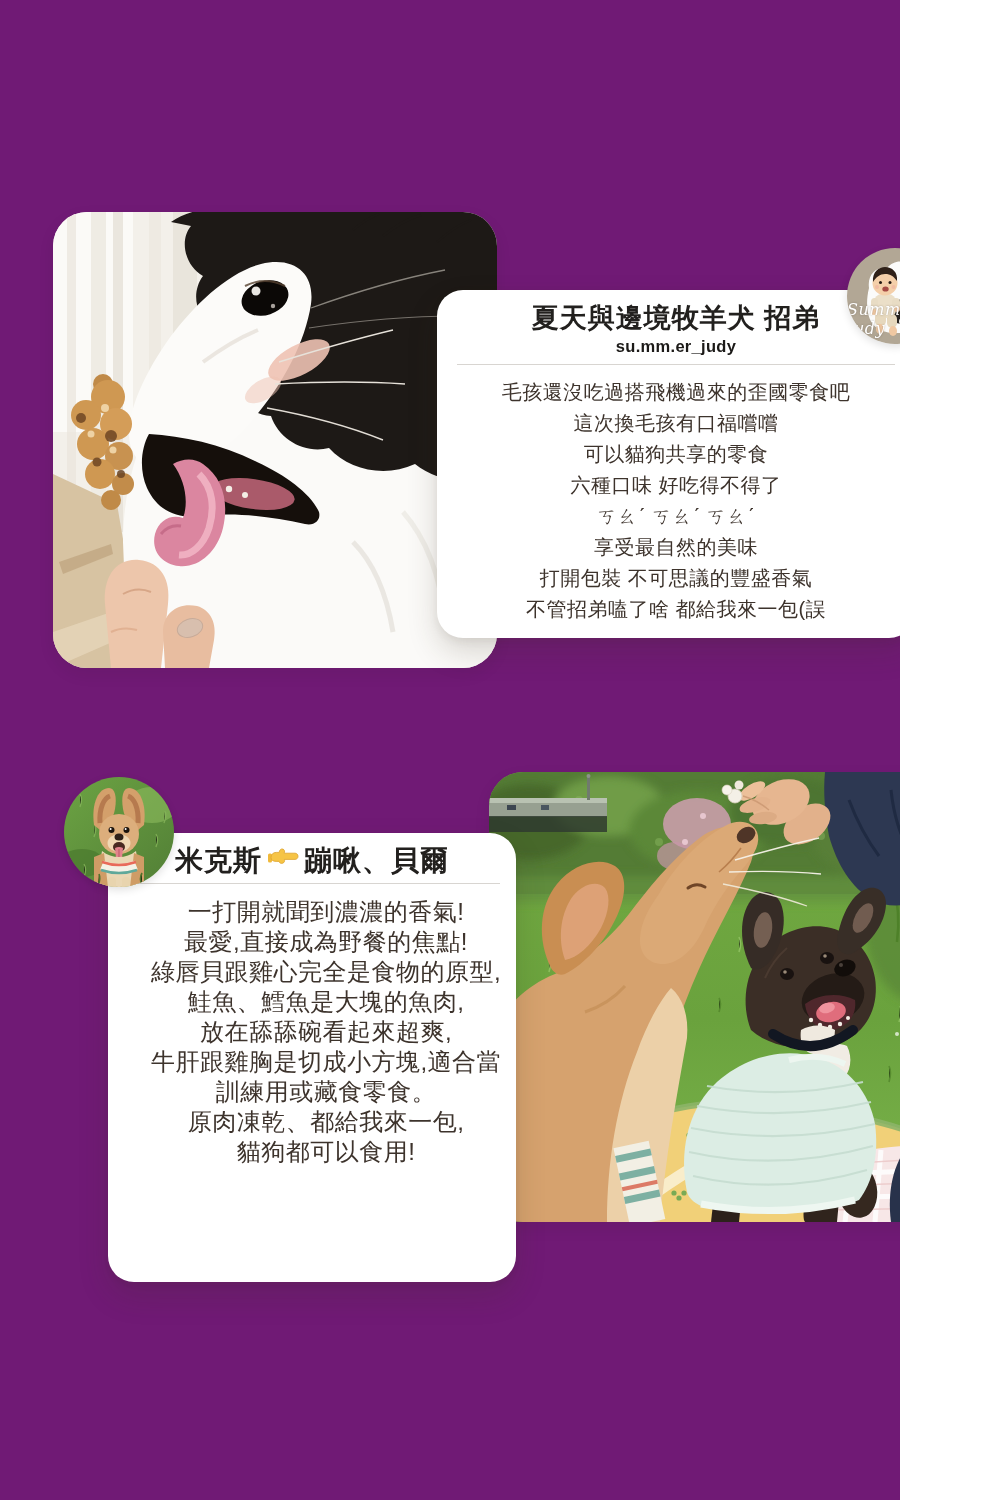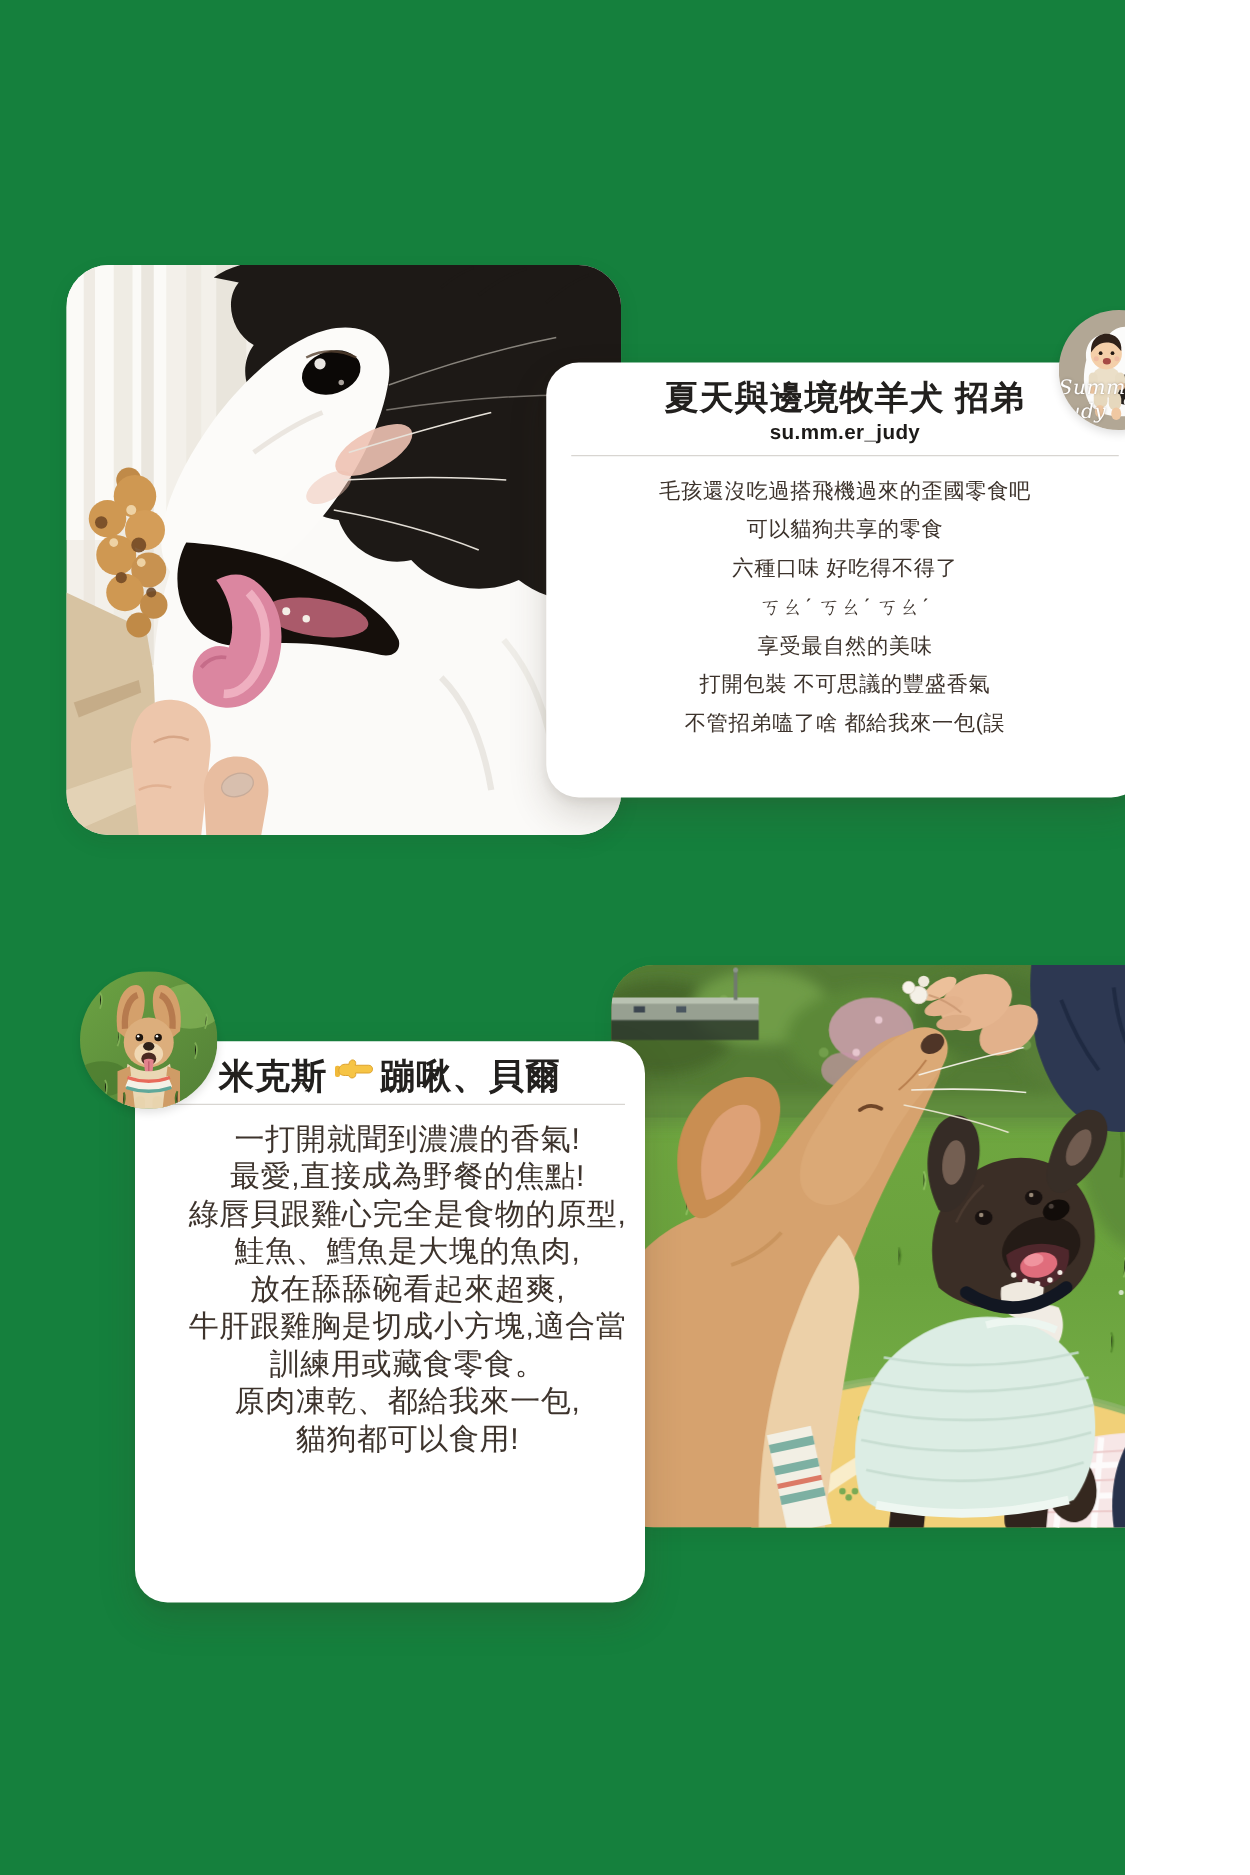--- a/index.html
+++ b/index.html
@@ -3,7 +3,7 @@
 <meta charset="utf-8">
 <style>
   html,body{margin:0;padding:0;background:#ffffff;}
-  .canvas{position:relative;width:900px;height:1500px;background:#15803d;overflow:hidden;
+  .canvas{position:relative;width:900px;height:1500px;background:#701a75;overflow:hidden;
           font-family:"Liberation Sans","DejaVu Sans",sans-serif;}
   .photo{position:absolute;border-radius:34px;overflow:hidden;box-shadow:0 6px 16px rgba(40,30,20,.08);}
   .photo svg{display:block;width:100%;height:100%;}

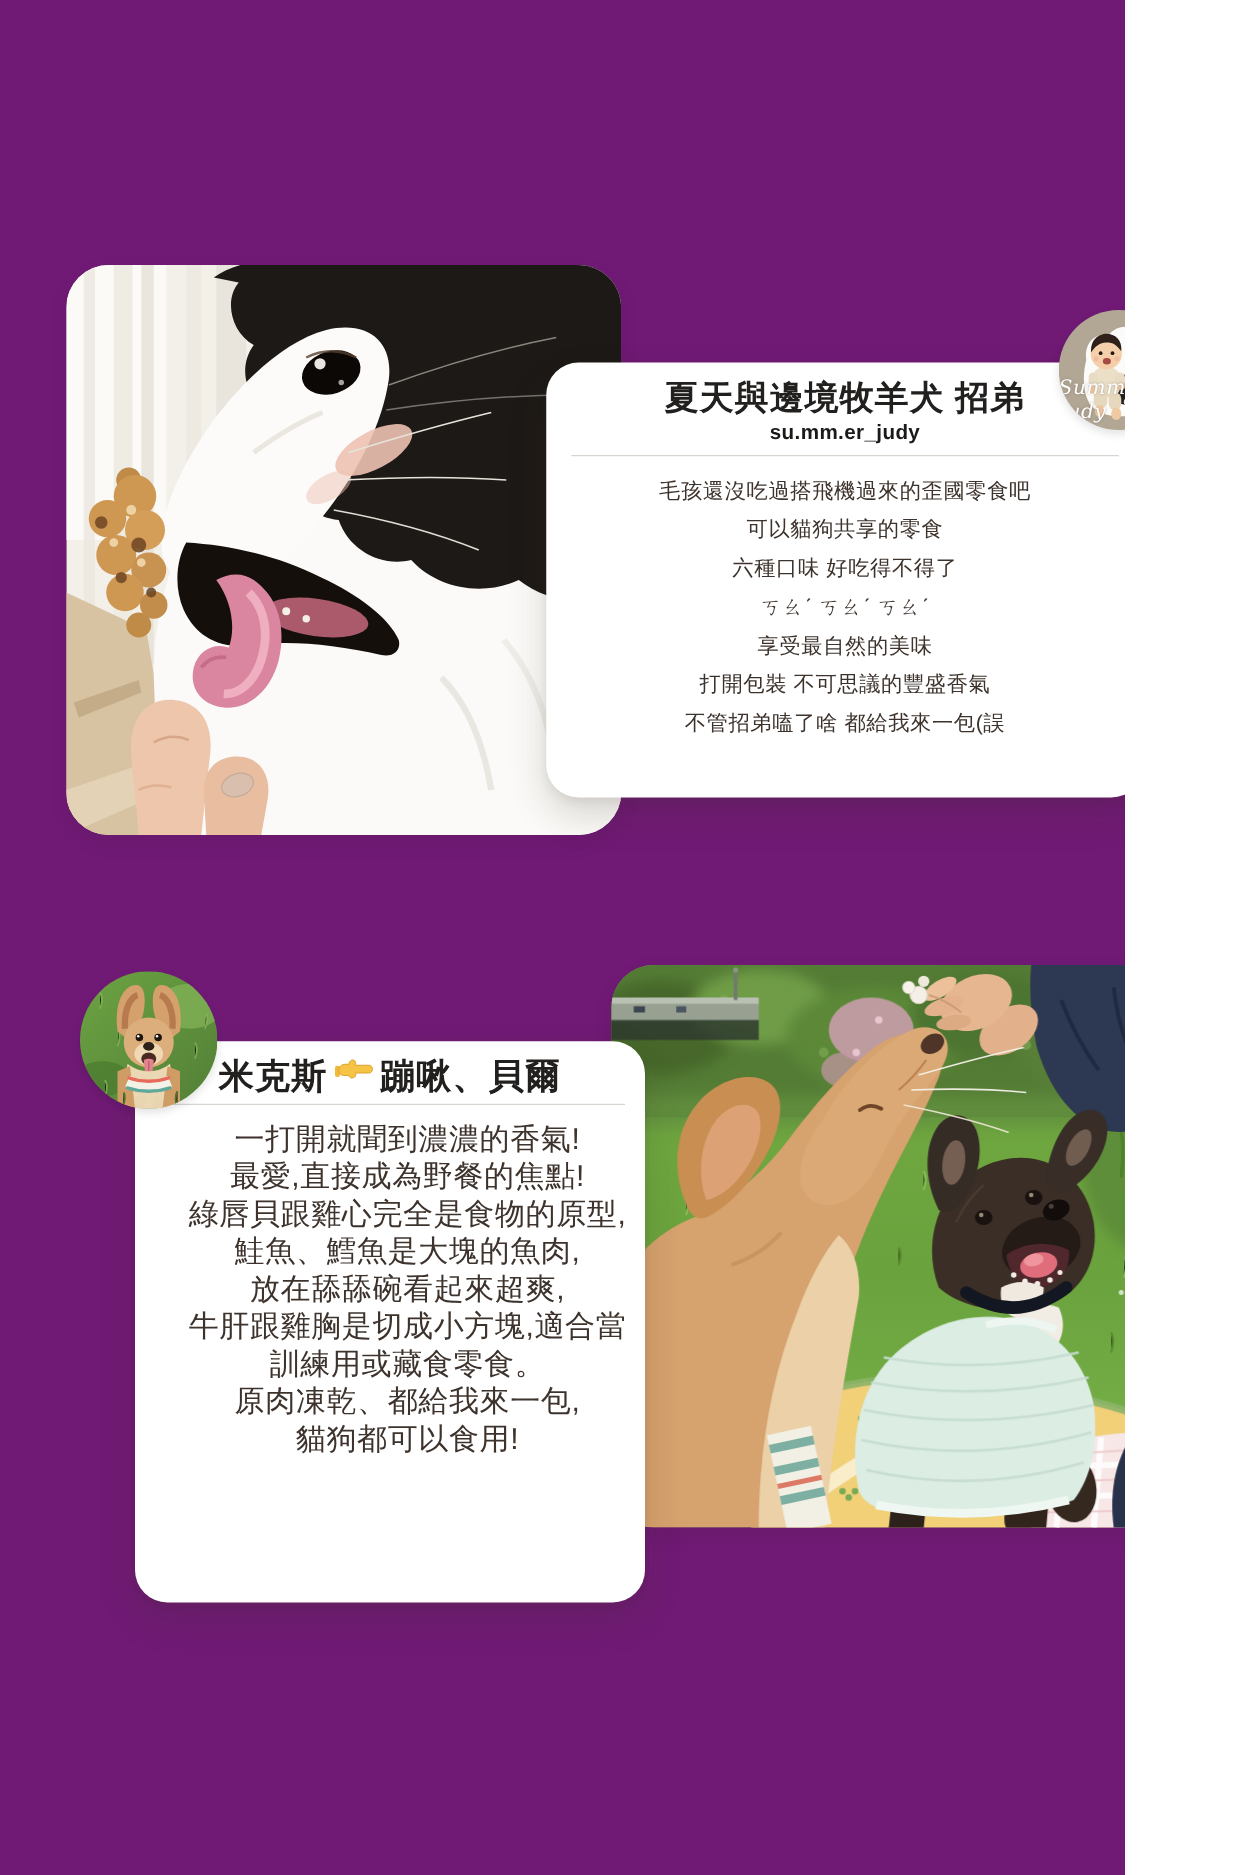--- a/index.html
+++ b/index.html
@@ -14,7 +14,7 @@
   .card-user{margin-top:2px;font-size:16.5px;line-height:20px;font-weight:bold;color:#1c1a18;letter-spacing:.3px;}
   .divider{height:1px;background:#d8d5d1;border:none;margin:8px 20px 0 20px;}
   .body-lines{margin-top:12px;}
-  .line{margin:0;font-size:17px;line-height:31px;color:#3d332c;letter-spacing:.5px;white-space:nowrap;}
+  .line{margin:0;font-size:20px;line-height:31px;color:#3d332c;letter-spacing:.5px;white-space:nowrap;}
   .card2 .line{line-height:30px;font-size:24px;padding-left:28px;}
   .avatar{position:absolute;border-radius:50%;overflow:hidden;box-shadow:0 3px 8px rgba(0,0,0,.12);}
   .avatar svg{display:block;width:100%;height:100%;}

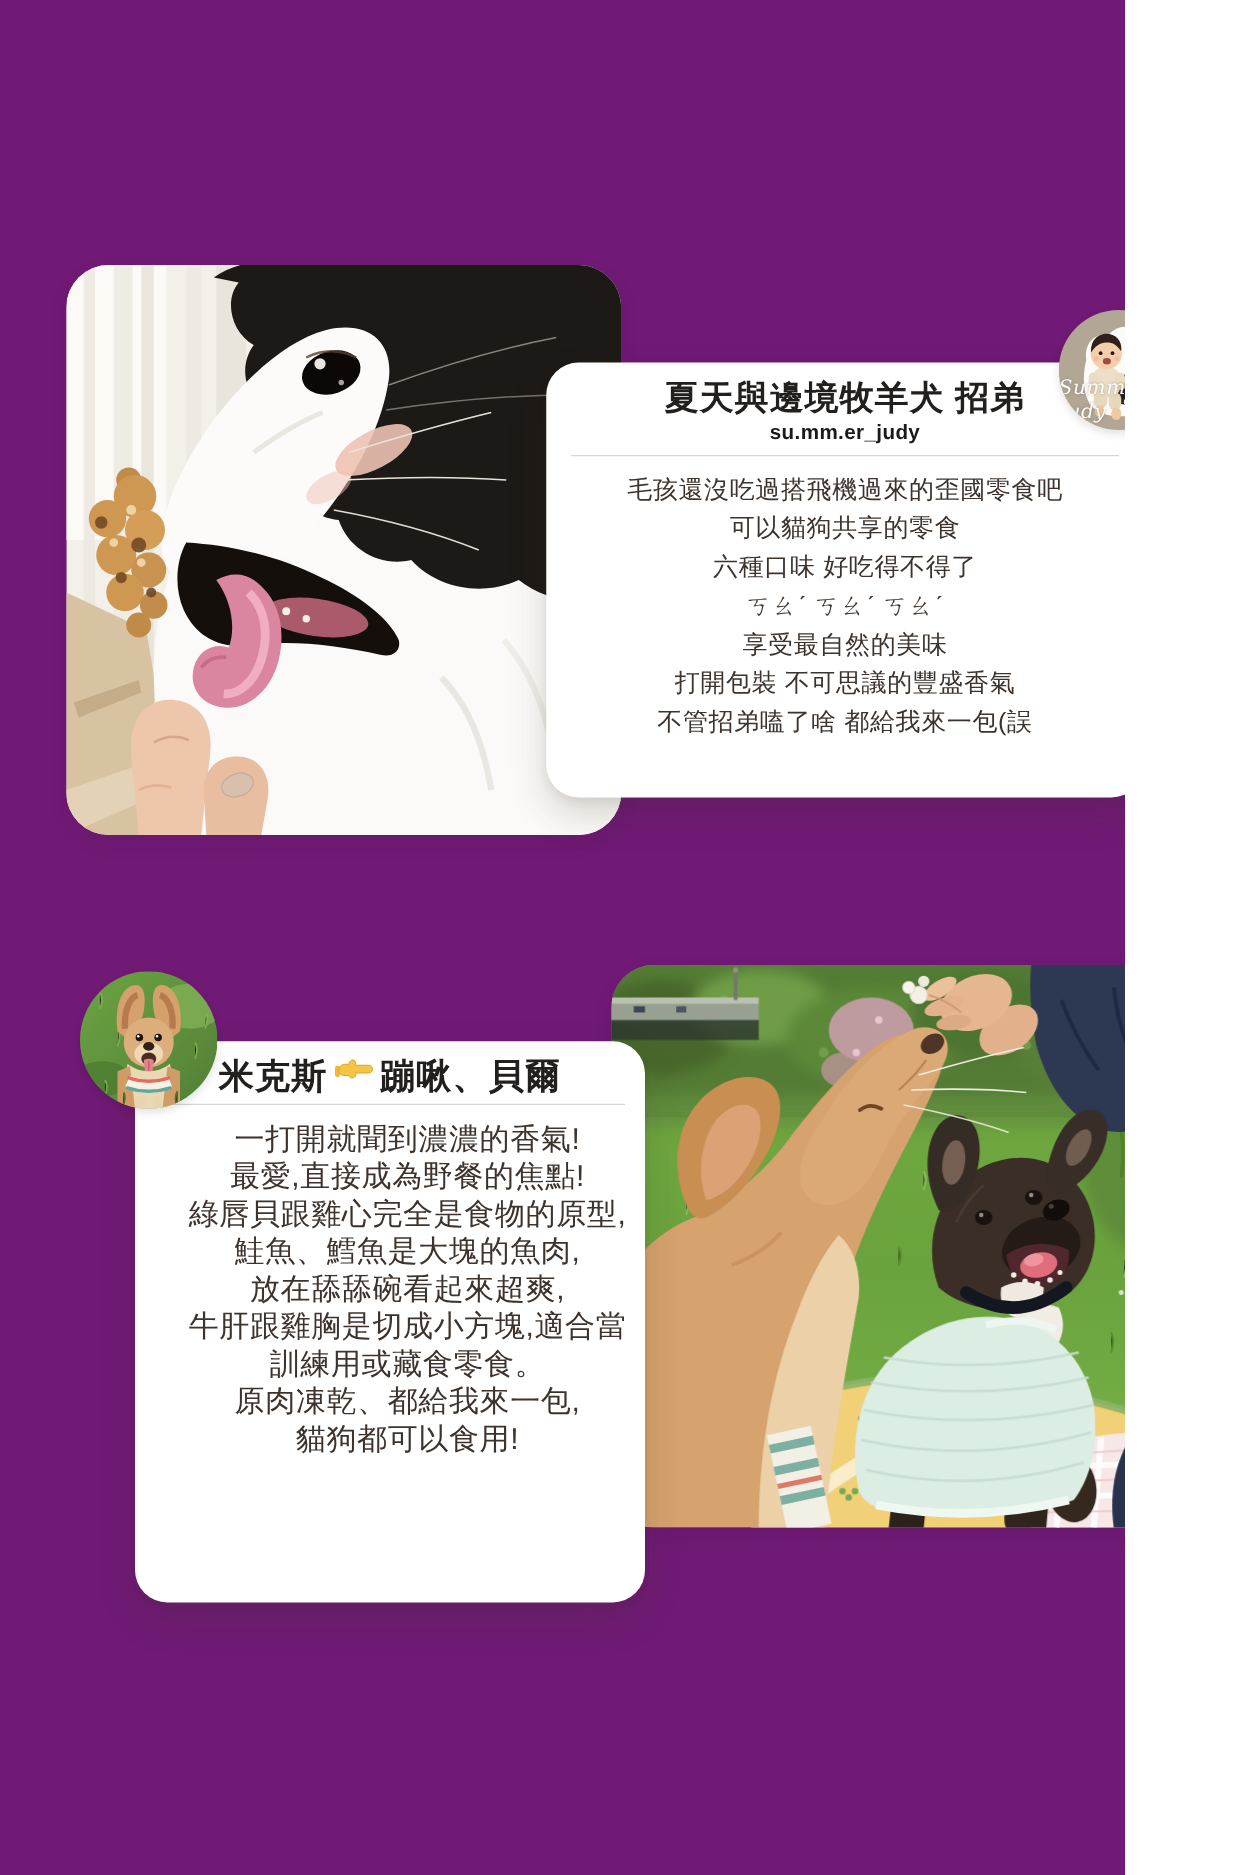--- a/index.html
+++ b/index.html
@@ -114,6 +114,7 @@
     <hr class="divider">
     <div class="body-lines">
       <p class="line">毛孩還沒吃過搭飛機過來的歪國零食吧</p>
+      <p class="line">這次換毛孩有口福嚐嚐</p>
       <p class="line">可以貓狗共享的零食</p>
       <p class="line">六種口味 好吃得不得了</p>
       <p class="line">ㄎㄠˊ ㄎㄠˊ ㄎㄠˊ</p>

